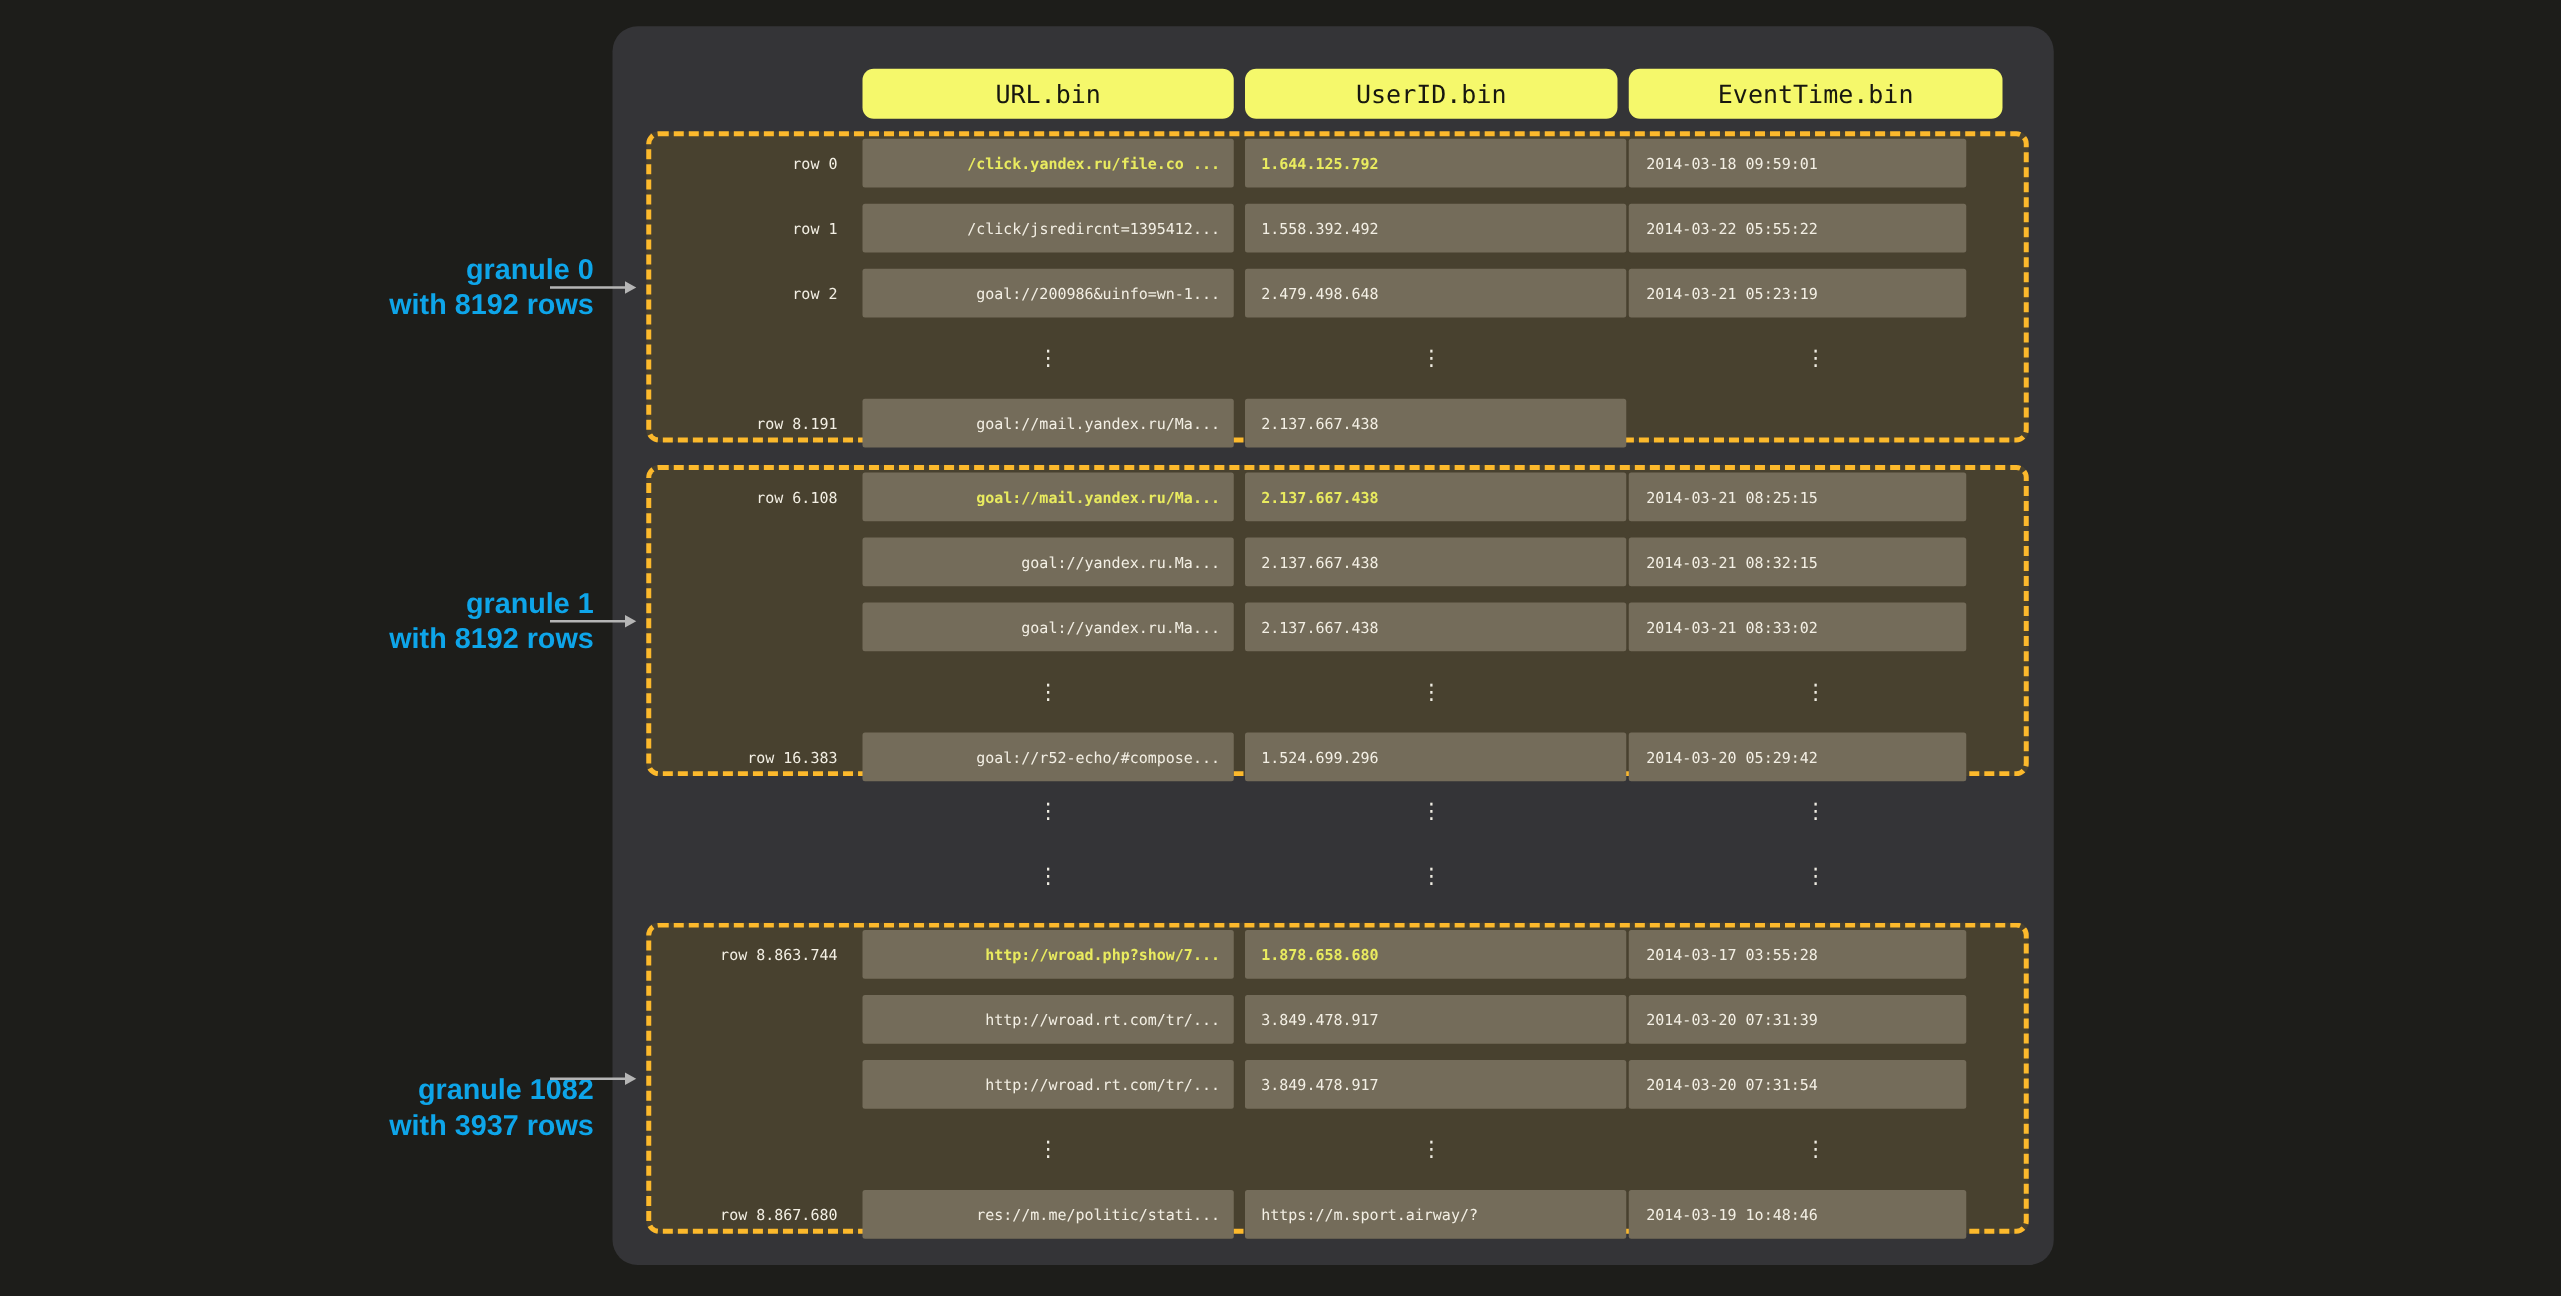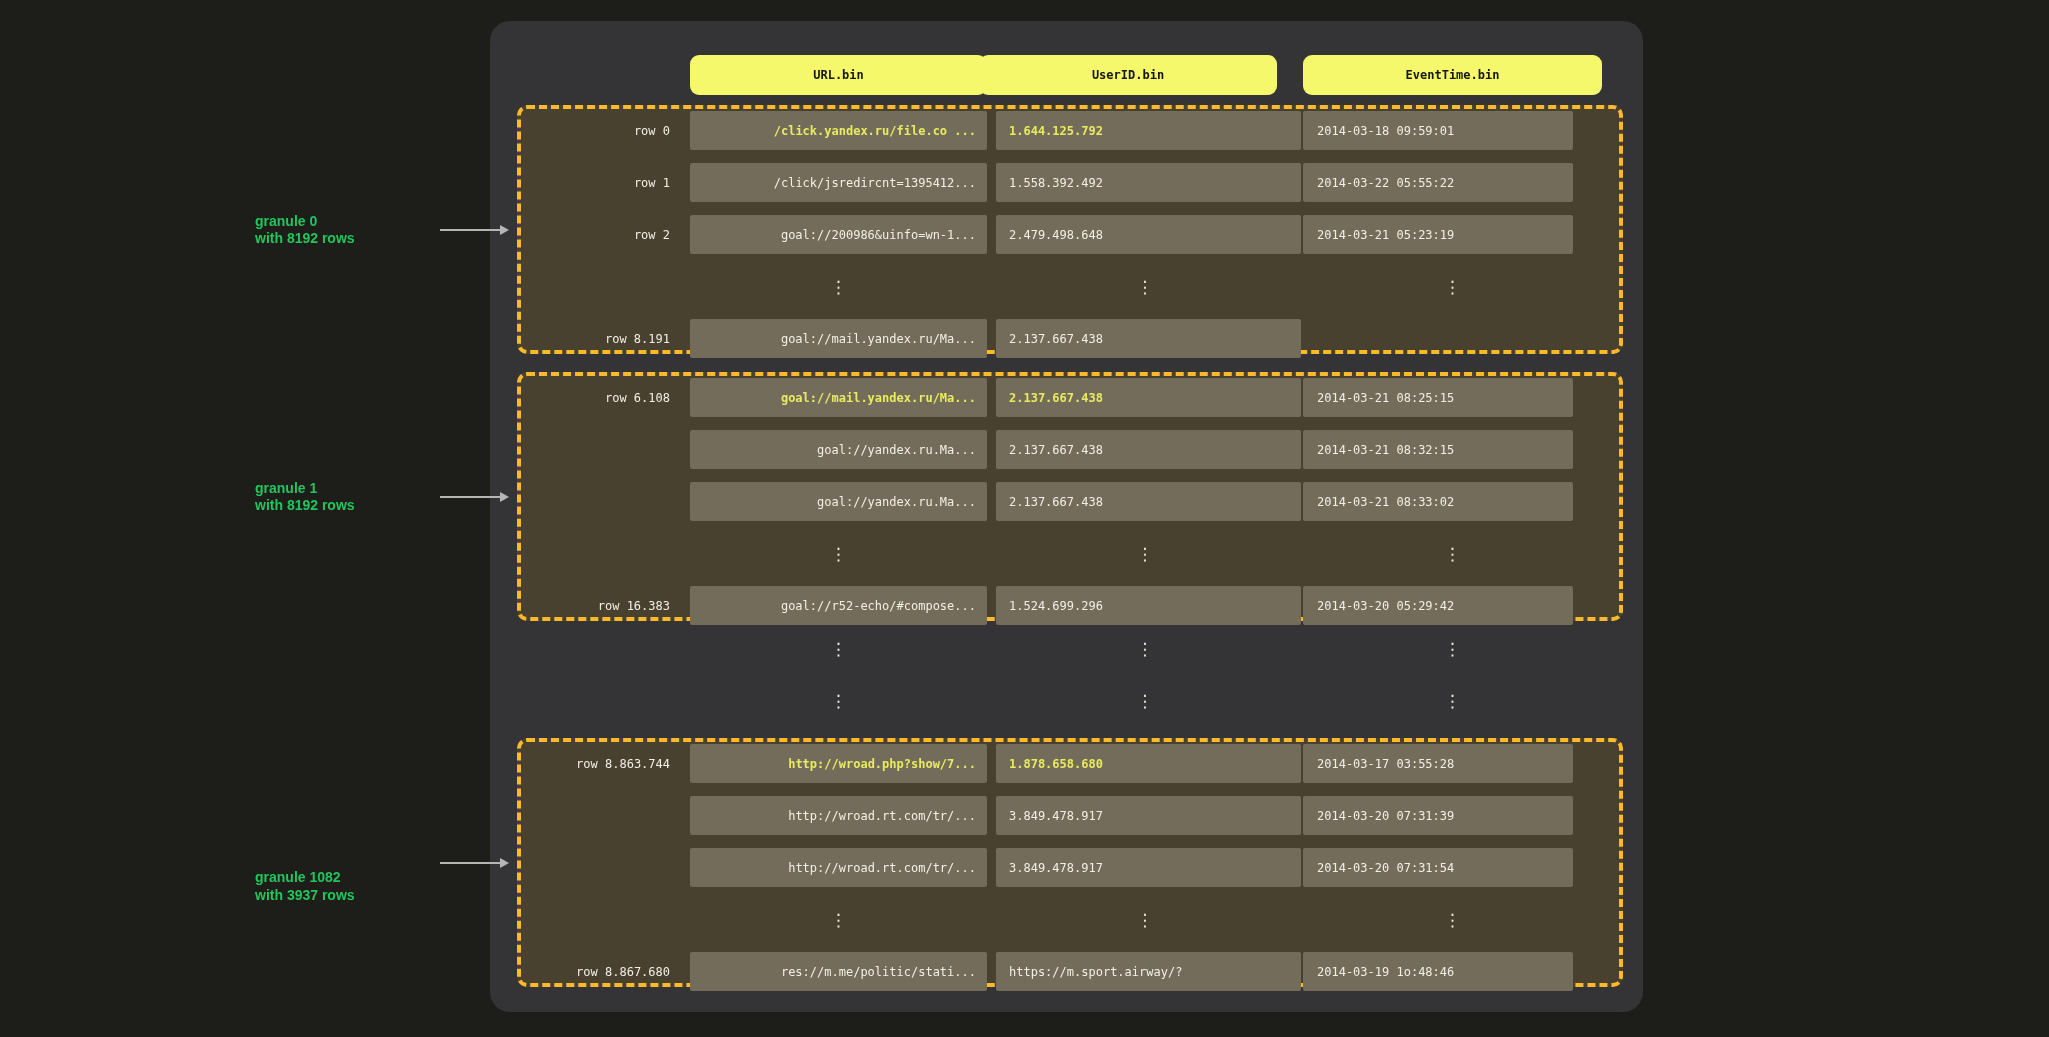--- a/index.html
+++ b/index.html
@@ -19,7 +19,7 @@
     position: absolute; top: 34px; height: 40px;
     background: #f5f86b; border-radius: 9px;
     display: flex; align-items: center; justify-content: center;
-    color: #17170f; font-size: 12px; font-weight: 700;
+    color: #17170f; font-size: 20px; font-weight: 400;
   }
   .granule {
     position: absolute; left: 27px; width: 1106px; height: 249px;

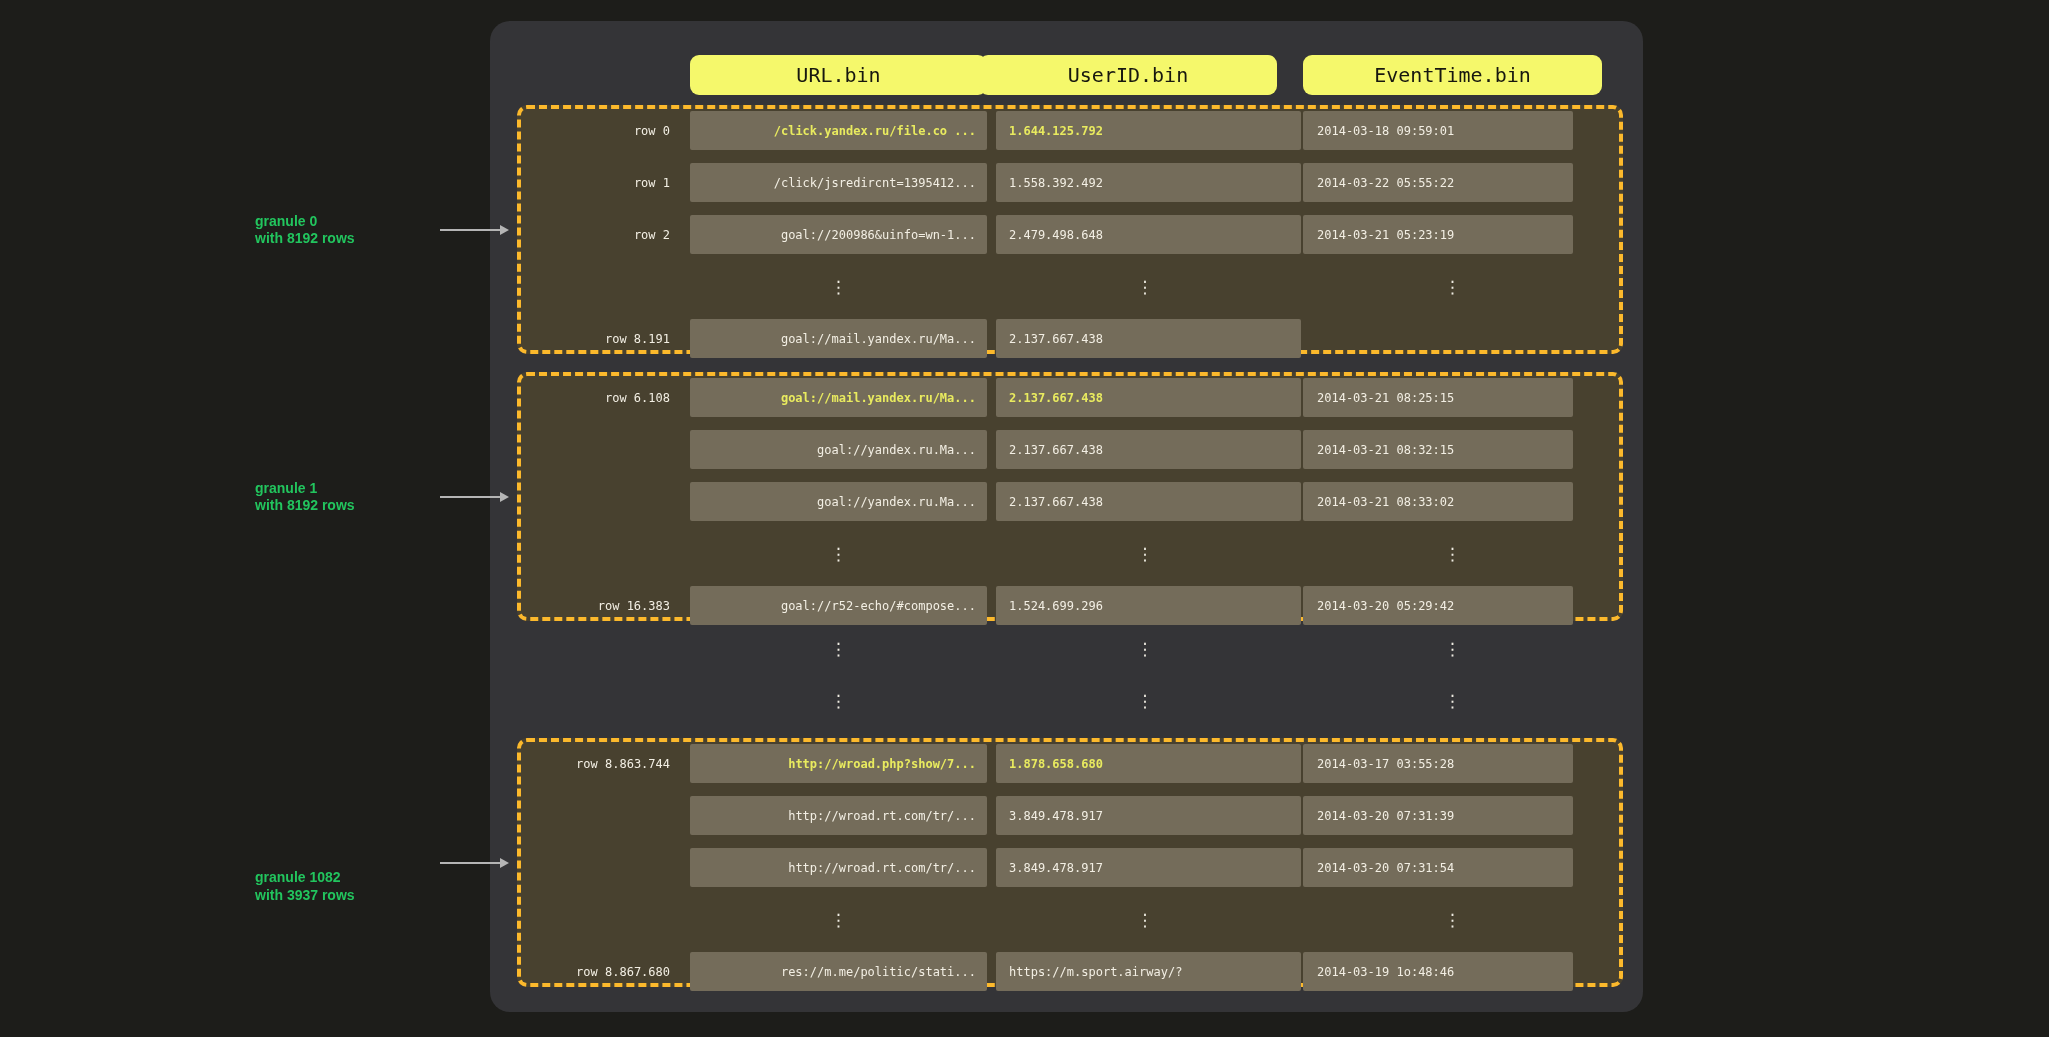--- a/index.html
+++ b/index.html
@@ -77,7 +77,7 @@
 
 <div class="panel" id="panel">
     <div class="header-box" style="left: 200px; width: 297px;">URL.bin</div>
-    <div class="header-box" style="left: 489px; width: 298px;">UserID.bin</div>
+    <div class="header-box" style="left: 506px; width: 298px;">UserID.bin</div>
     <div class="header-box" style="left: 813px; width: 299px;">EventTime.bin</div>
     <div class="granule" style="top: 84px;">
       <div class="g-row highlight">

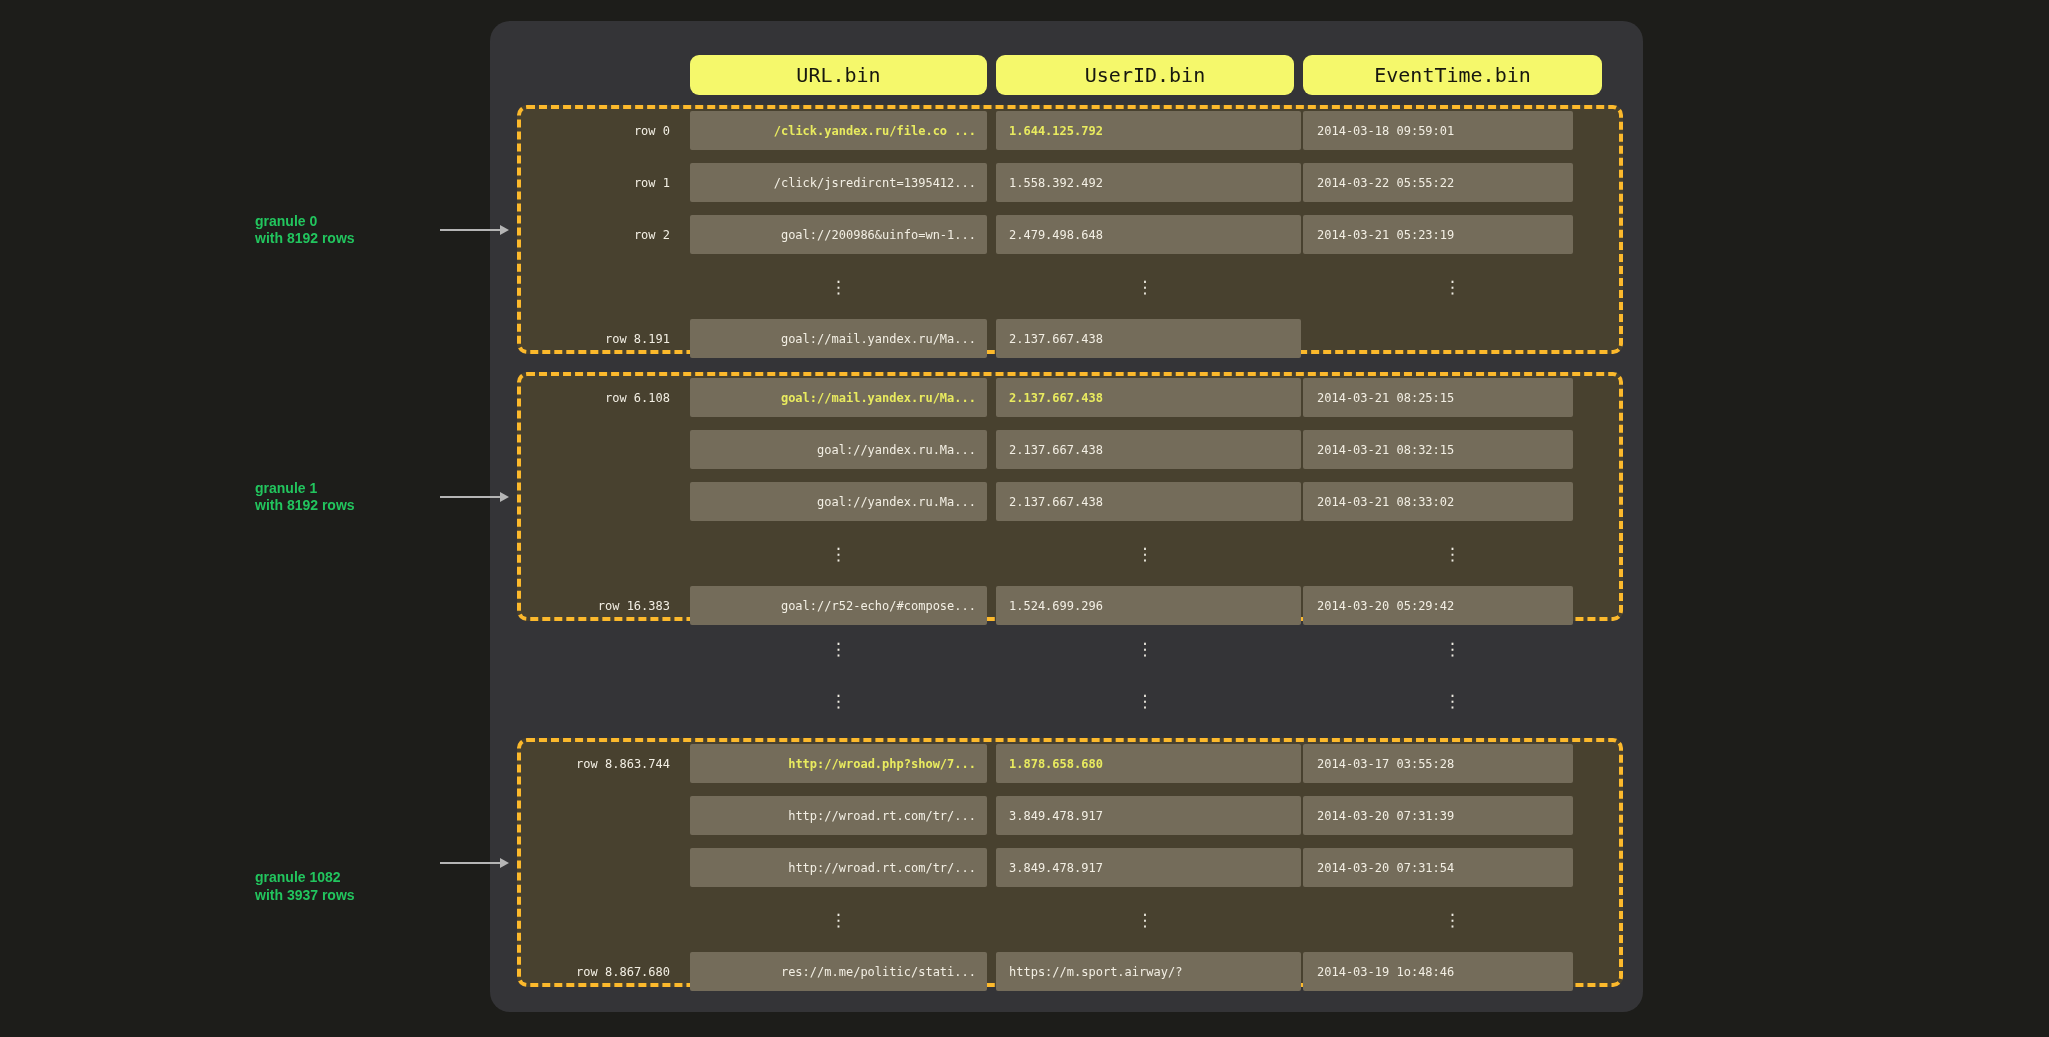--- a/index.html
+++ b/index.html
@@ -55,9 +55,9 @@
   .gap-dots { position: absolute; left: 31px; width: 1098px; }
   .side-label {
     position: absolute; width: 220px;
-    text-align: left; color: #22c55e;
+    text-align: right; color: #0ea5e9;
     font-family: "Liberation Sans", sans-serif;
-    font-weight: bold; font-size: 14px; line-height: 1.25;
+    font-weight: bold; font-size: 23px; line-height: 1.25;
     transform: translateY(-50%);
   }
   .arrow-line {

